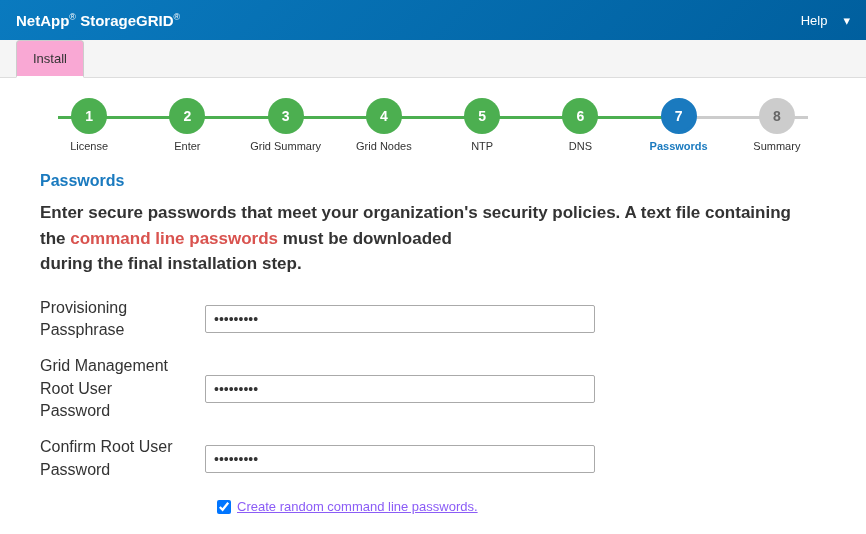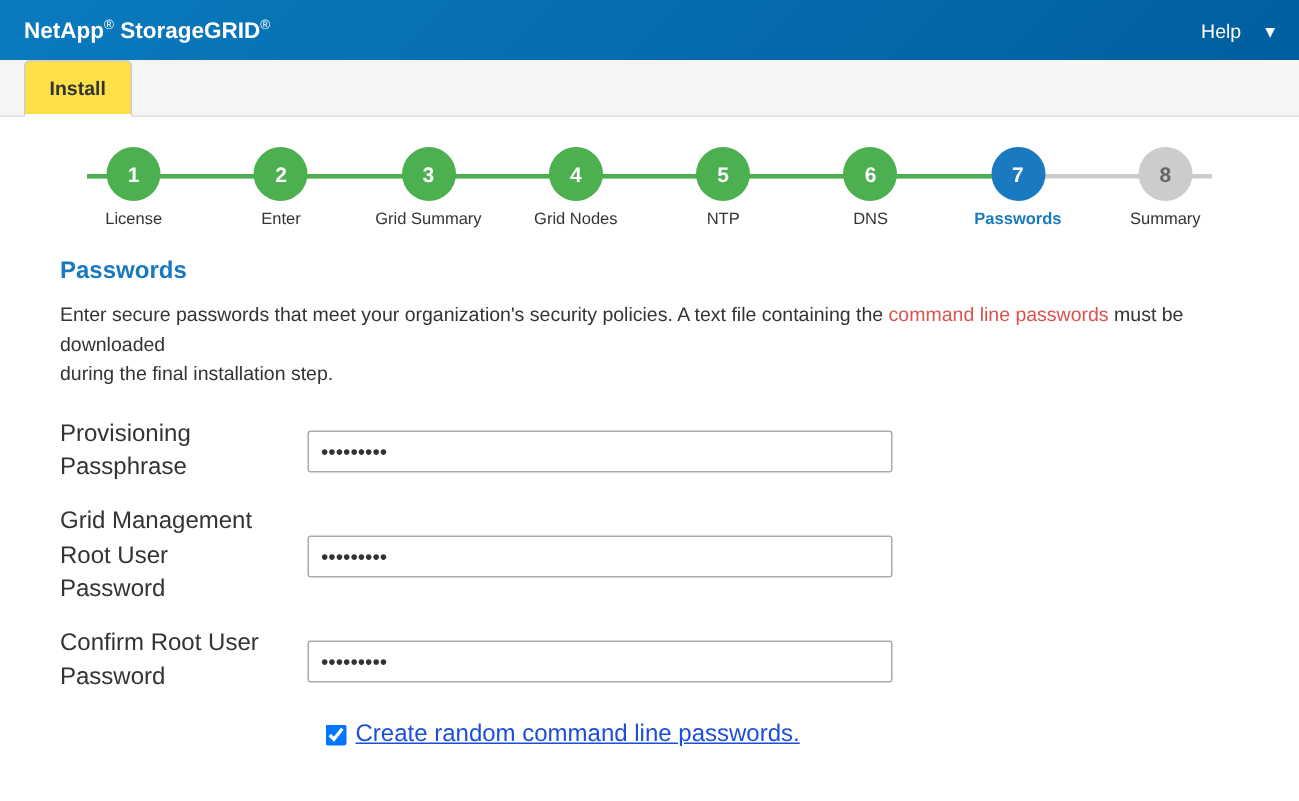--- a/index.html
+++ b/index.html
@@ -54,9 +54,9 @@
       border-radius: 4px 4px 0 0;
     }
     .tab.active {
-      background: #fde047;
+      background: #f9a8d4;
       border-bottom: 2px solid #fff;
-      font-weight: bold;
+      font-weight: normal;
     }
 
     

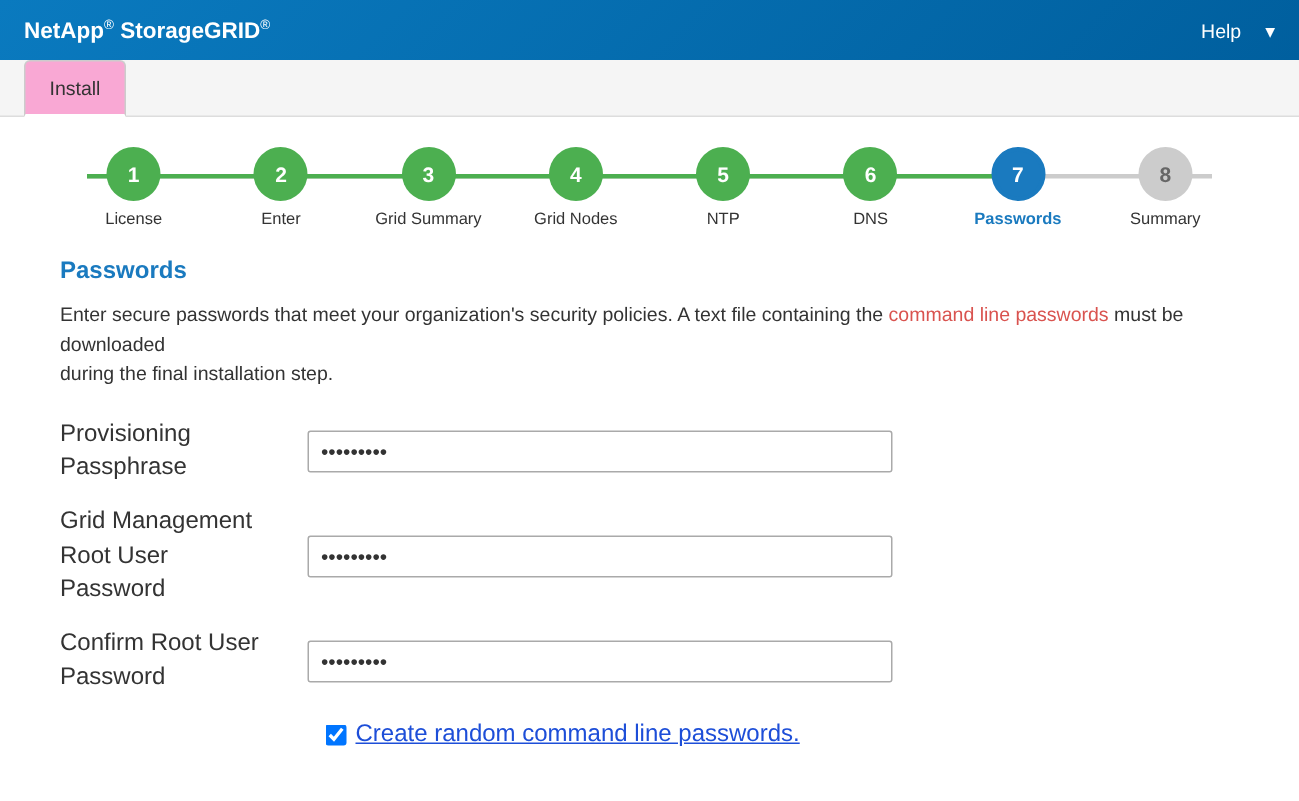--- a/index.html
+++ b/index.html
@@ -143,11 +143,12 @@
       margin-bottom: 10px;
     }
     .description {
-      font-size: 13px;
+      font-size: 17px;
       color: #333;
       margin-bottom: 20px;
       line-height: 1.5;
       max-width: 780px;
+      font-weight: bold;
     }
     .description a, .link {
       color: #d9534f;

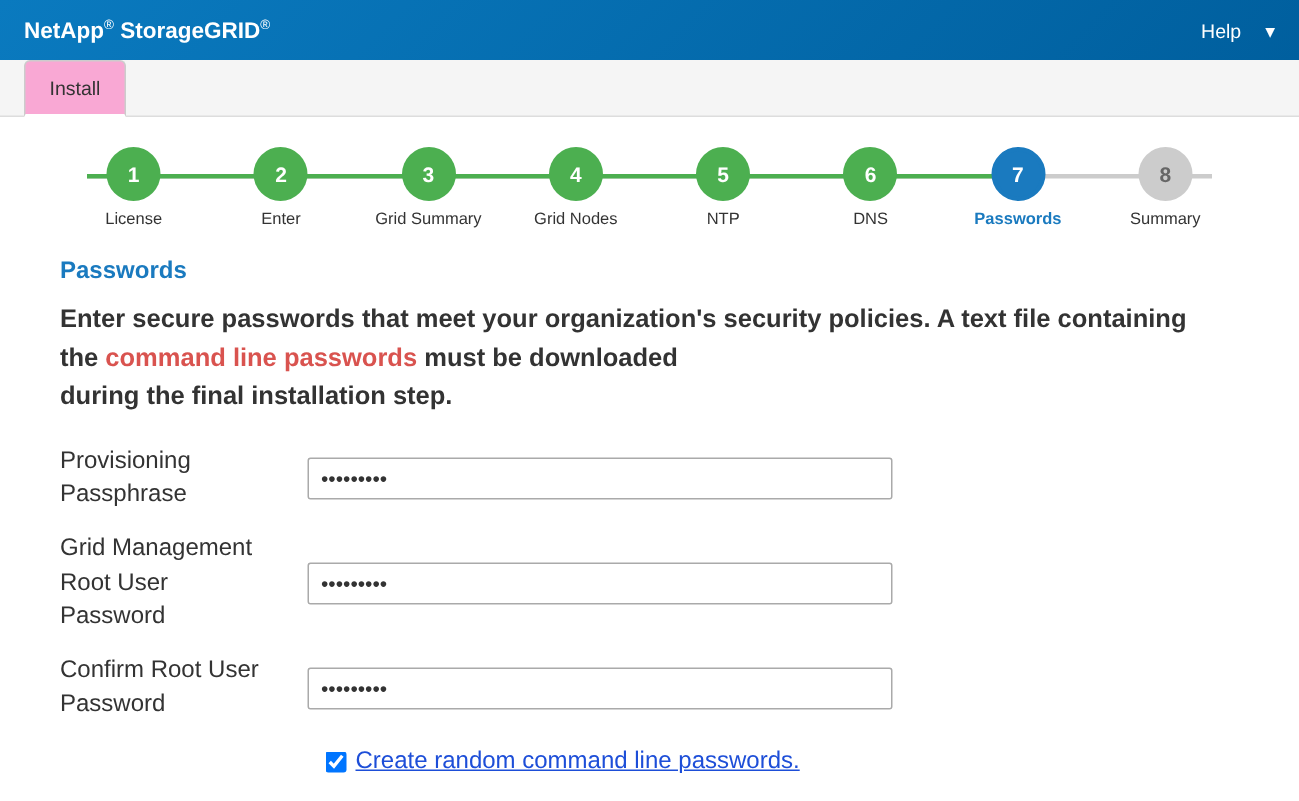--- a/index.html
+++ b/index.html
@@ -201,8 +201,8 @@
       height: 14px;
     }
     .checkbox-label {
-      font-size: 16px;
-      color: #1d4ed8;
+      font-size: 13px;
+      color: #8b5cf6;
       text-decoration: underline;
       cursor: pointer;
     }

